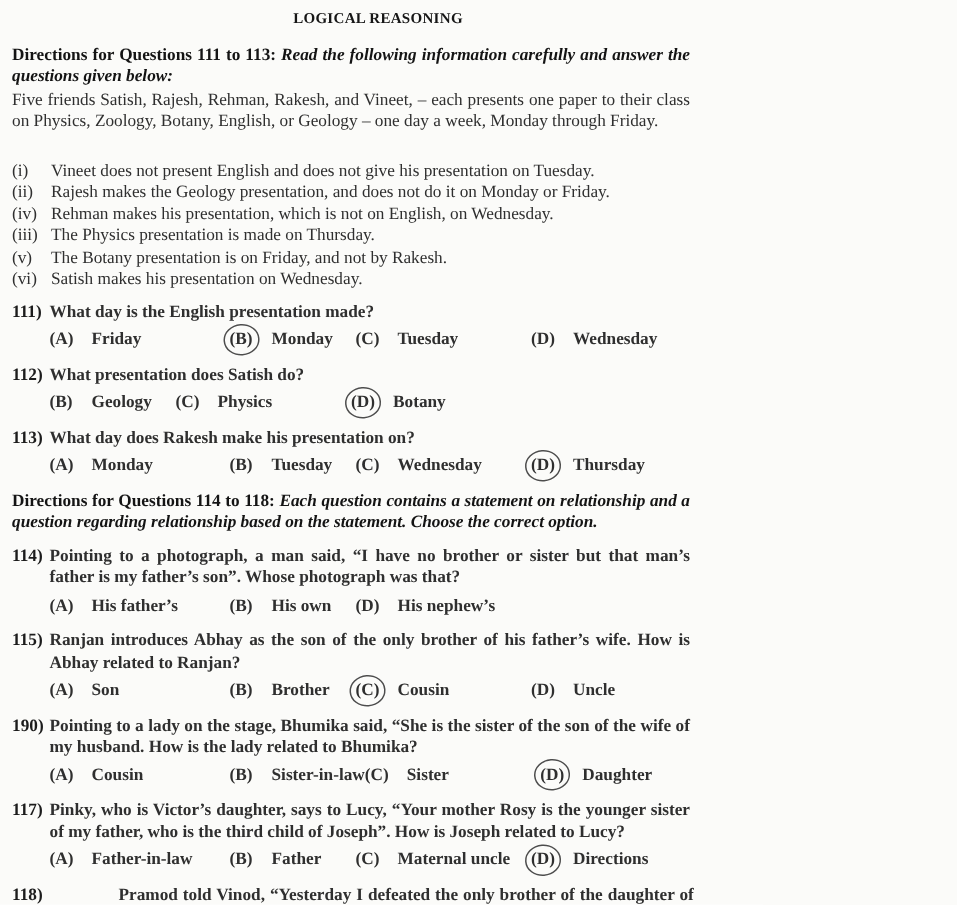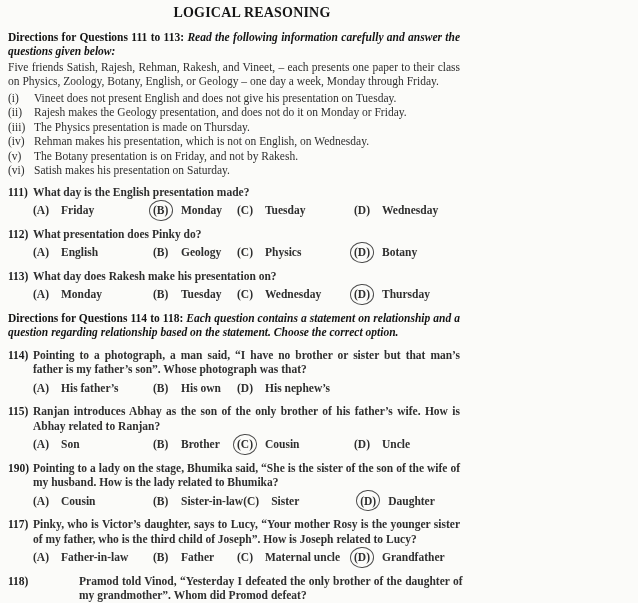--- a/index.html
+++ b/index.html
@@ -20,7 +20,7 @@
     width:488px;
     text-align:center;
     font-weight:bold;
-    font-size:14px;
+    font-size:10px;
     color:#161616;
     margin-bottom:9px;
     letter-spacing:.2px;

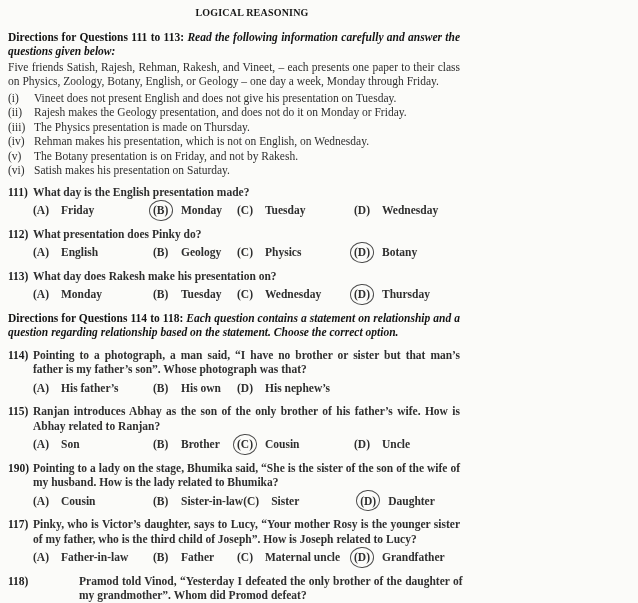--- a/index.html
+++ b/index.html
@@ -32,7 +32,7 @@
   }
   .dir .dir-label { font-weight:bold; color:#141414; }
   .dir .dir-text  { font-weight:bold; font-style:italic; color:#141414; }
-  .intro { text-align:justify; margin-bottom:2px; }
+  .intro { text-align:justify; margin-bottom:18px; }
   .clues { margin-bottom:7px; }
   .clue  { display:flex; }
   .clue-num { flex:0 0 26px; }

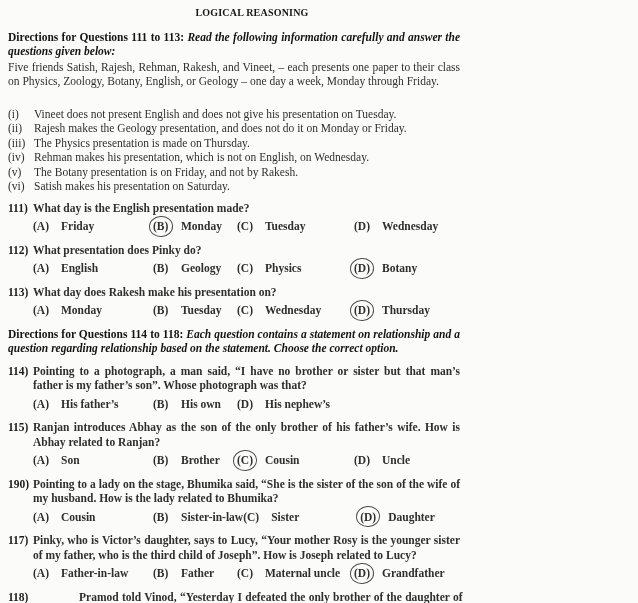--- a/index.html
+++ b/index.html
@@ -83,12 +83,12 @@
         <span class="clue-text">Rajesh makes the Geology presentation, and does not do it on Monday or Friday.</span>
       </div>
       <div class="clue">
+        <span class="clue-num">(iv)</span>
+        <span class="clue-text">Rehman makes his presentation, which is not on English, on Wednesday.</span>
+      </div>
+      <div class="clue">
         <span class="clue-num">(iii)</span>
         <span class="clue-text">The Physics presentation is made on Thursday.</span>
-      </div>
-      <div class="clue">
-        <span class="clue-num">(iv)</span>
-        <span class="clue-text">Rehman makes his presentation, which is not on English, on Wednesday.</span>
       </div>
       <div class="clue">
         <span class="clue-num">(v)</span>

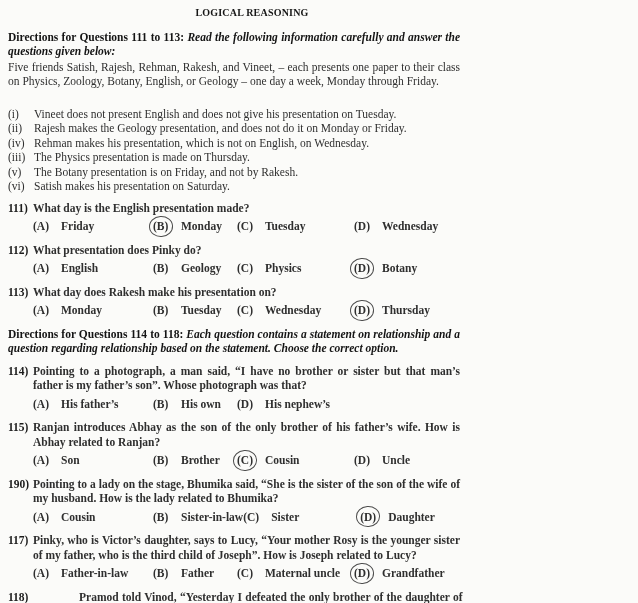--- a/index.html
+++ b/index.html
@@ -96,7 +96,7 @@
       </div>
       <div class="clue">
         <span class="clue-num">(vi)</span>
-        <span class="clue-text">Satish makes his presentation on Saturday.</span>
+        <span class="clue-text">Satish makes his presentation on Wednesday.</span>
       </div>
     </div>
 

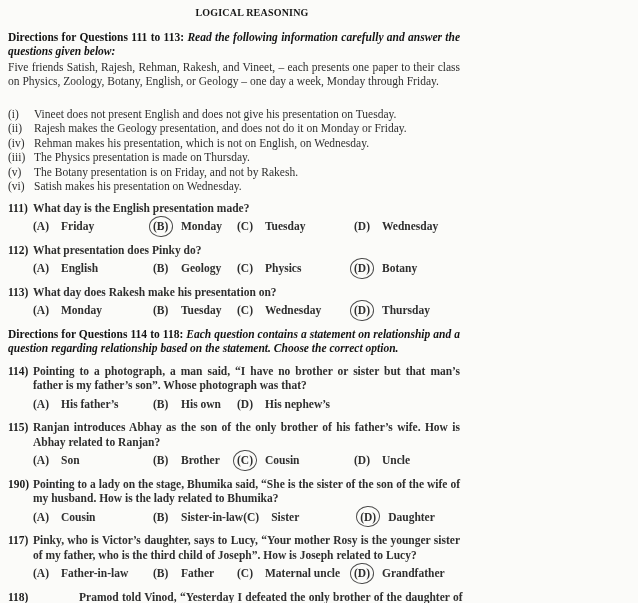--- a/index.html
+++ b/index.html
@@ -116,7 +116,7 @@
     <div class="question">
       <span class="q-num">112)</span>
       <div class="q-body">
-        <div class="q-text">What presentation does Pinky do?</div>
+        <div class="q-text">What presentation does Satish do?</div>
         <div class="opts">
           <span class="opt opt-a"><span class="opt-letter">(A)</span><span>English</span></span>
           <span class="opt opt-b"><span class="opt-letter">(B)</span><span>Geology</span></span>

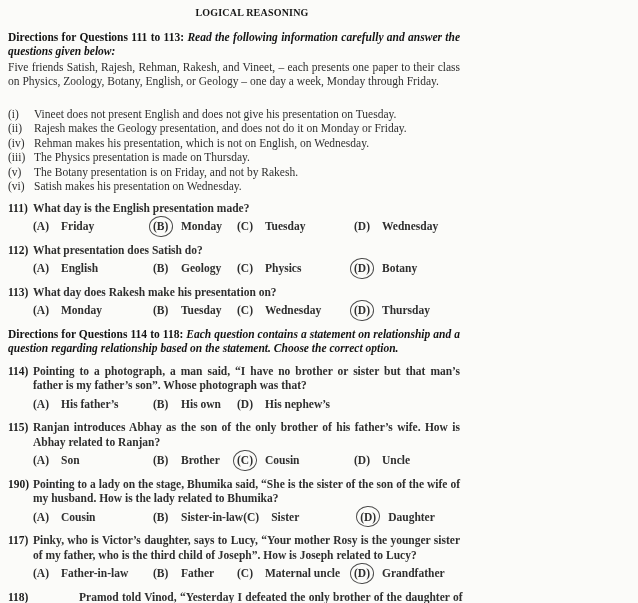--- a/index.html
+++ b/index.html
@@ -118,7 +118,6 @@
       <div class="q-body">
         <div class="q-text">What presentation does Satish do?</div>
         <div class="opts">
-          <span class="opt opt-a"><span class="opt-letter">(A)</span><span>English</span></span>
           <span class="opt opt-b"><span class="opt-letter">(B)</span><span>Geology</span></span>
           <span class="opt opt-c"><span class="opt-letter">(C)</span><span>Physics</span></span>
           <span class="opt opt-d"><span class="opt-letter circled">(D)</span><span>Botany</span></span>

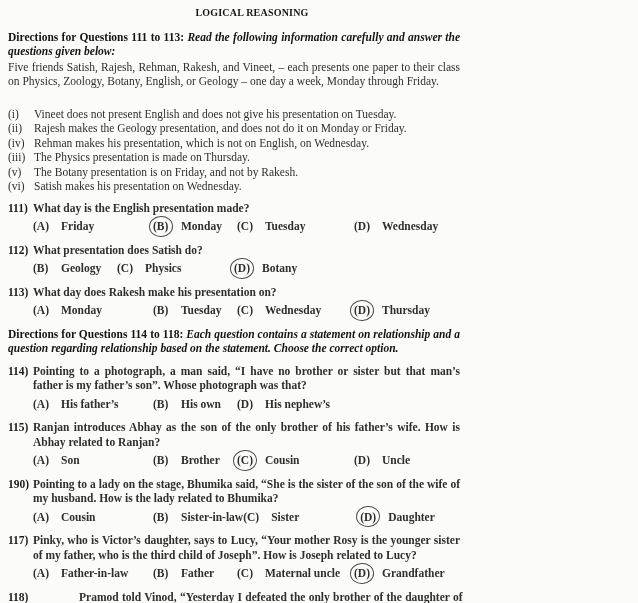--- a/index.html
+++ b/index.html
@@ -189,7 +189,7 @@
           <span class="opt opt-a"><span class="opt-letter">(A)</span><span>Father-in-law</span></span>
           <span class="opt opt-b"><span class="opt-letter">(B)</span><span>Father</span></span>
           <span class="opt opt-c"><span class="opt-letter">(C)</span><span>Maternal uncle</span></span>
-          <span class="opt opt-d"><span class="opt-letter circled">(D)</span><span>Grandfather</span></span>
+          <span class="opt opt-d"><span class="opt-letter circled">(D)</span><span>Directions</span></span>
         </div>
       </div>
     </div>

